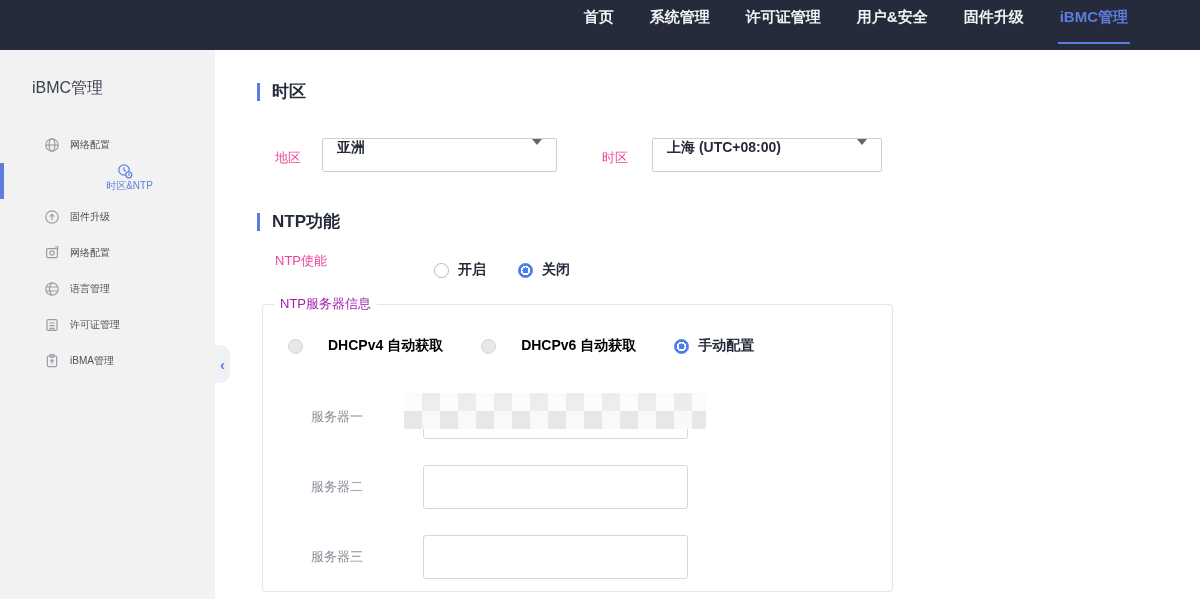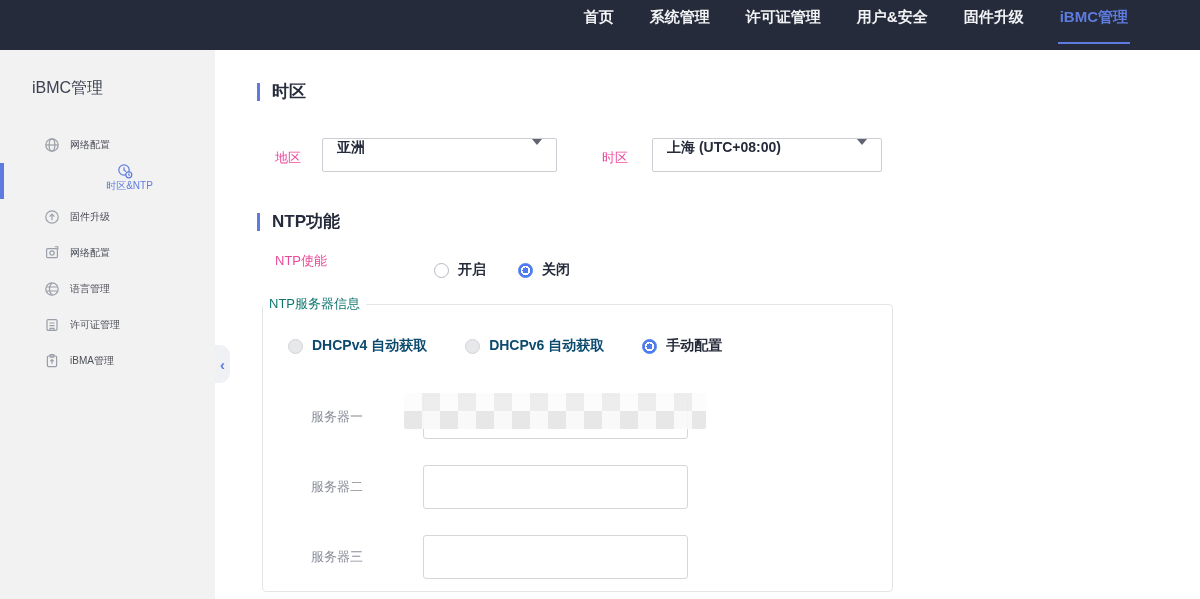--- a/index.html
+++ b/index.html
@@ -210,10 +210,10 @@
     border-radius: 4px;
   }
   .server-fieldset legend {
-    margin-left: 0;
+    margin-left: 11px;
     padding: 0 6px;
     font-size: 13px;
-    color: #0f766e;
+    color: #a21caf;
   }
   .server-row {
     position: absolute;

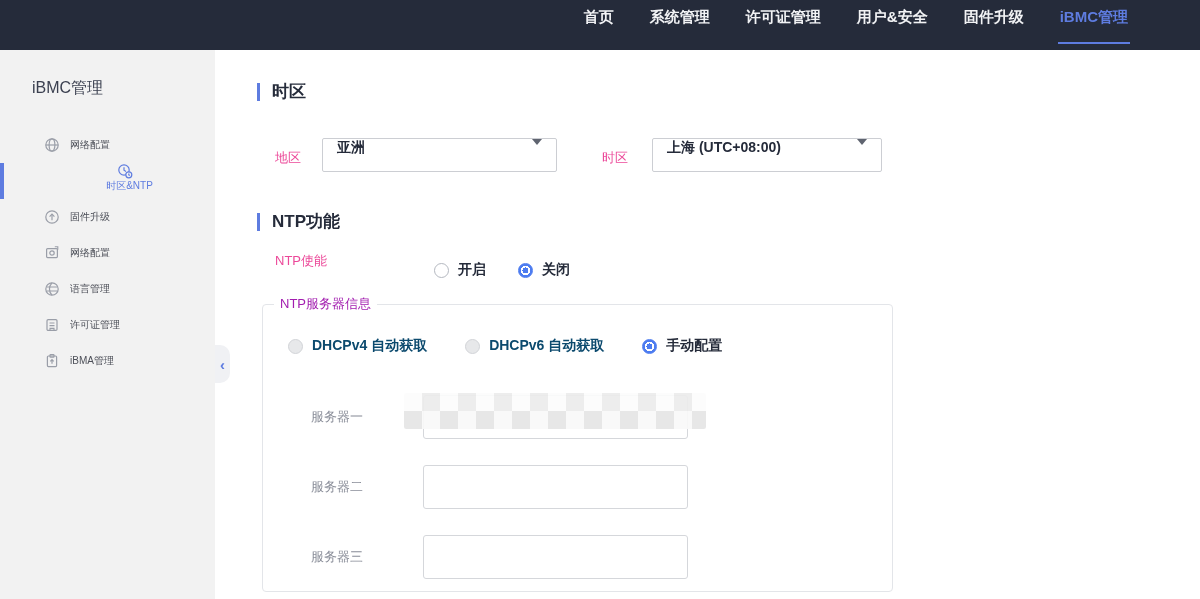--- a/index.html
+++ b/index.html
@@ -199,7 +199,7 @@
     color: #252b3a;
     white-space: nowrap;
   }
-  .radio-label.disabled { color: #0c4a6e; font-weight: 600; }
+  .radio-label.disabled { color: #000000; font-weight: 600; margin-left: 16px; }
 
   
   .server-fieldset {

